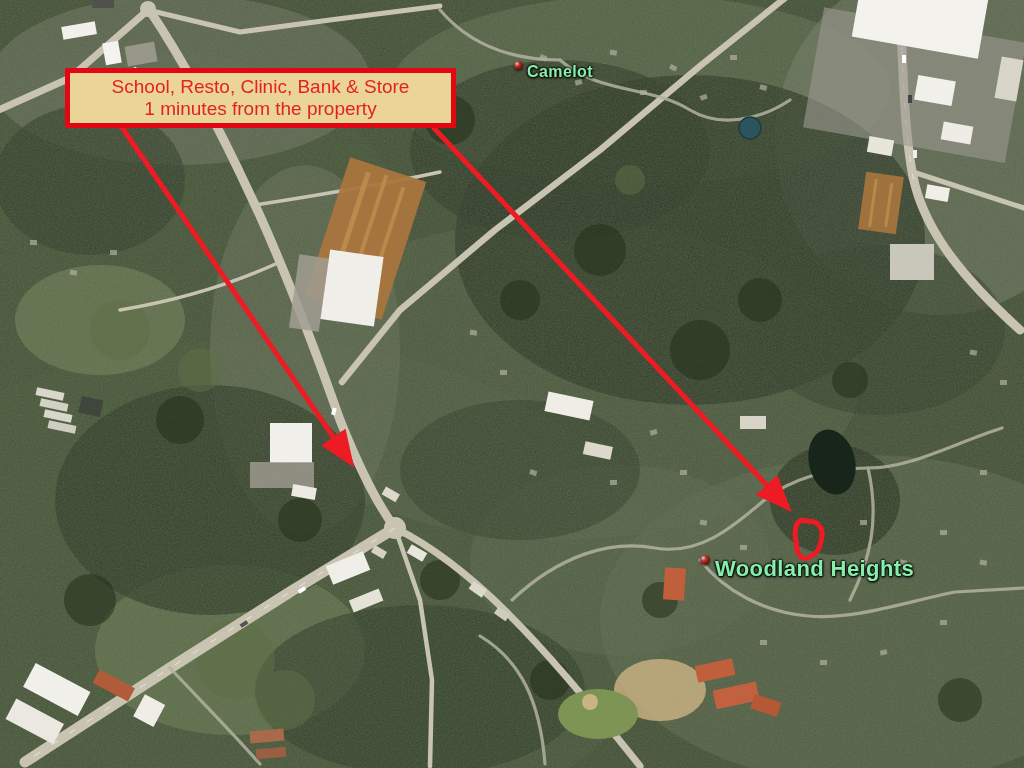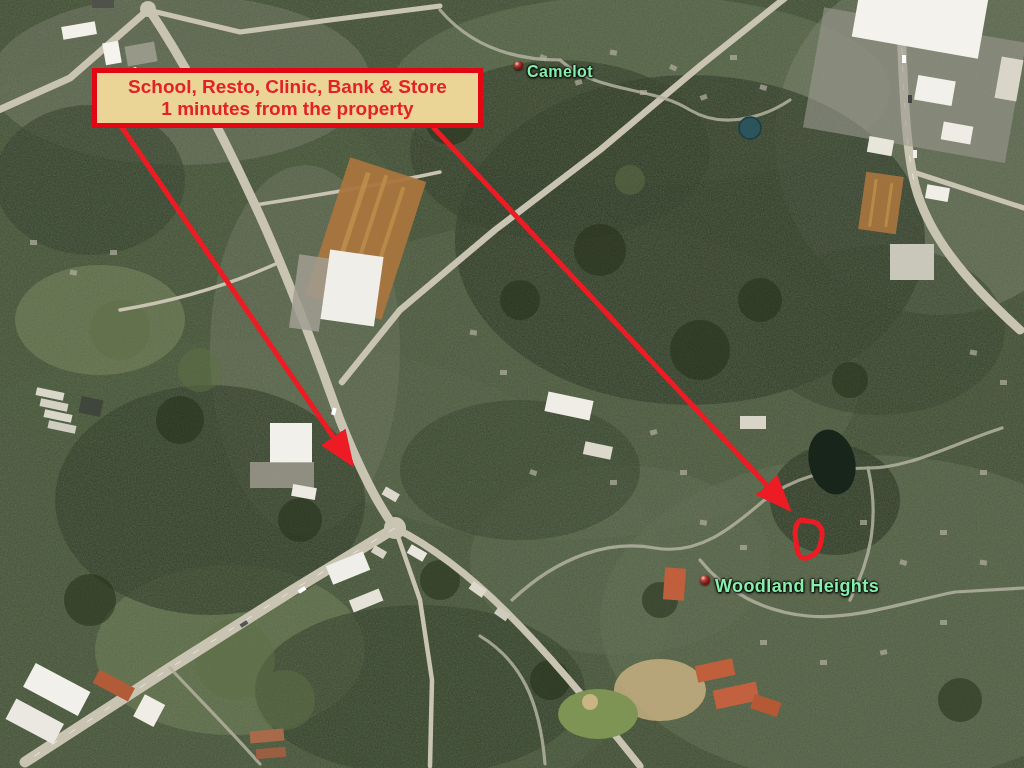--- a/index.html
+++ b/index.html
@@ -22,9 +22,9 @@
   .label-woodland .dot{width:10px;height:10px;left:-6px;top:-1px;}
 
   
-  .callout{position:absolute;left:92px;top:68px;width:381px;
+  .callout{position:absolute;left:65px;top:68px;width:381px;
     background:#EAD596;border:5px solid #E30613;
-    color:#E42126;font-weight:bold;font-size:19px;line-height:22px;text-align:center;
+    color:#E42126;font-weight:normal;font-size:19px;line-height:22px;text-align:center;
     padding:3px 0 3px;}
 </style>
 </head>

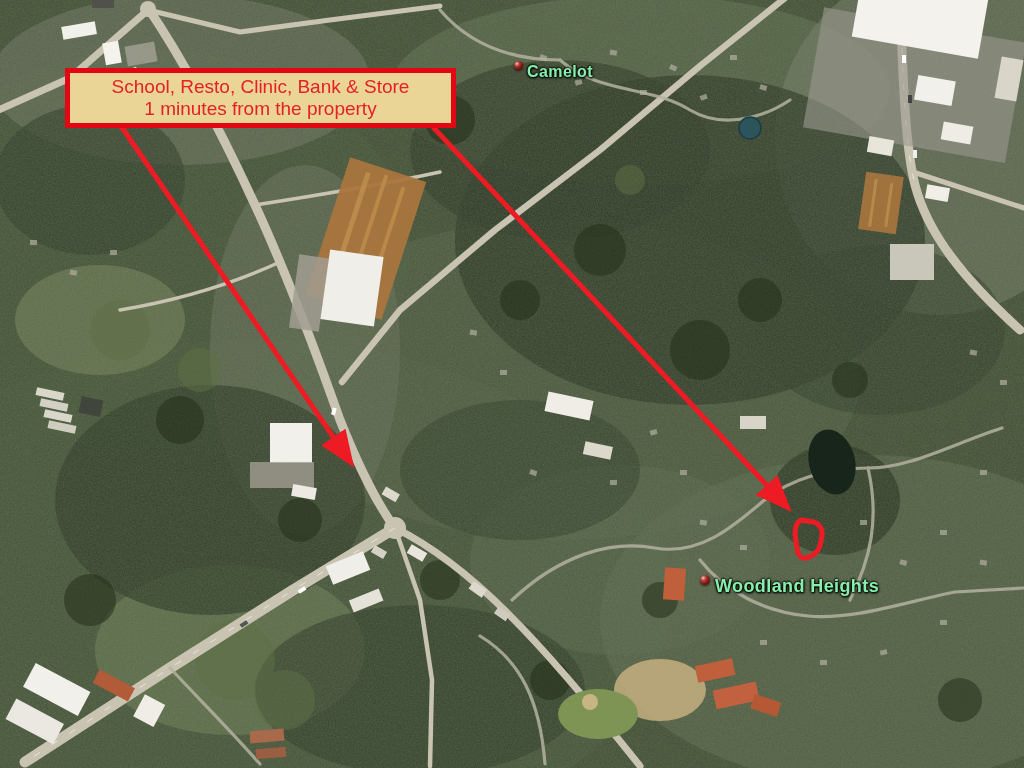--- a/index.html
+++ b/index.html
@@ -18,7 +18,7 @@
     box-shadow:0 1px 2px rgba(0,0,0,.7);}
   .label-camelot{left:518px;top:63px;font-size:16px;}
   .label-camelot .dot{width:9px;height:9px;left:-4px;top:-2px;}
-  .label-woodland{left:706px;top:576px;font-size:18px;}
+  .label-woodland{left:706px;top:556px;font-size:22px;}
   .label-woodland .dot{width:10px;height:10px;left:-6px;top:-1px;}
 
   

